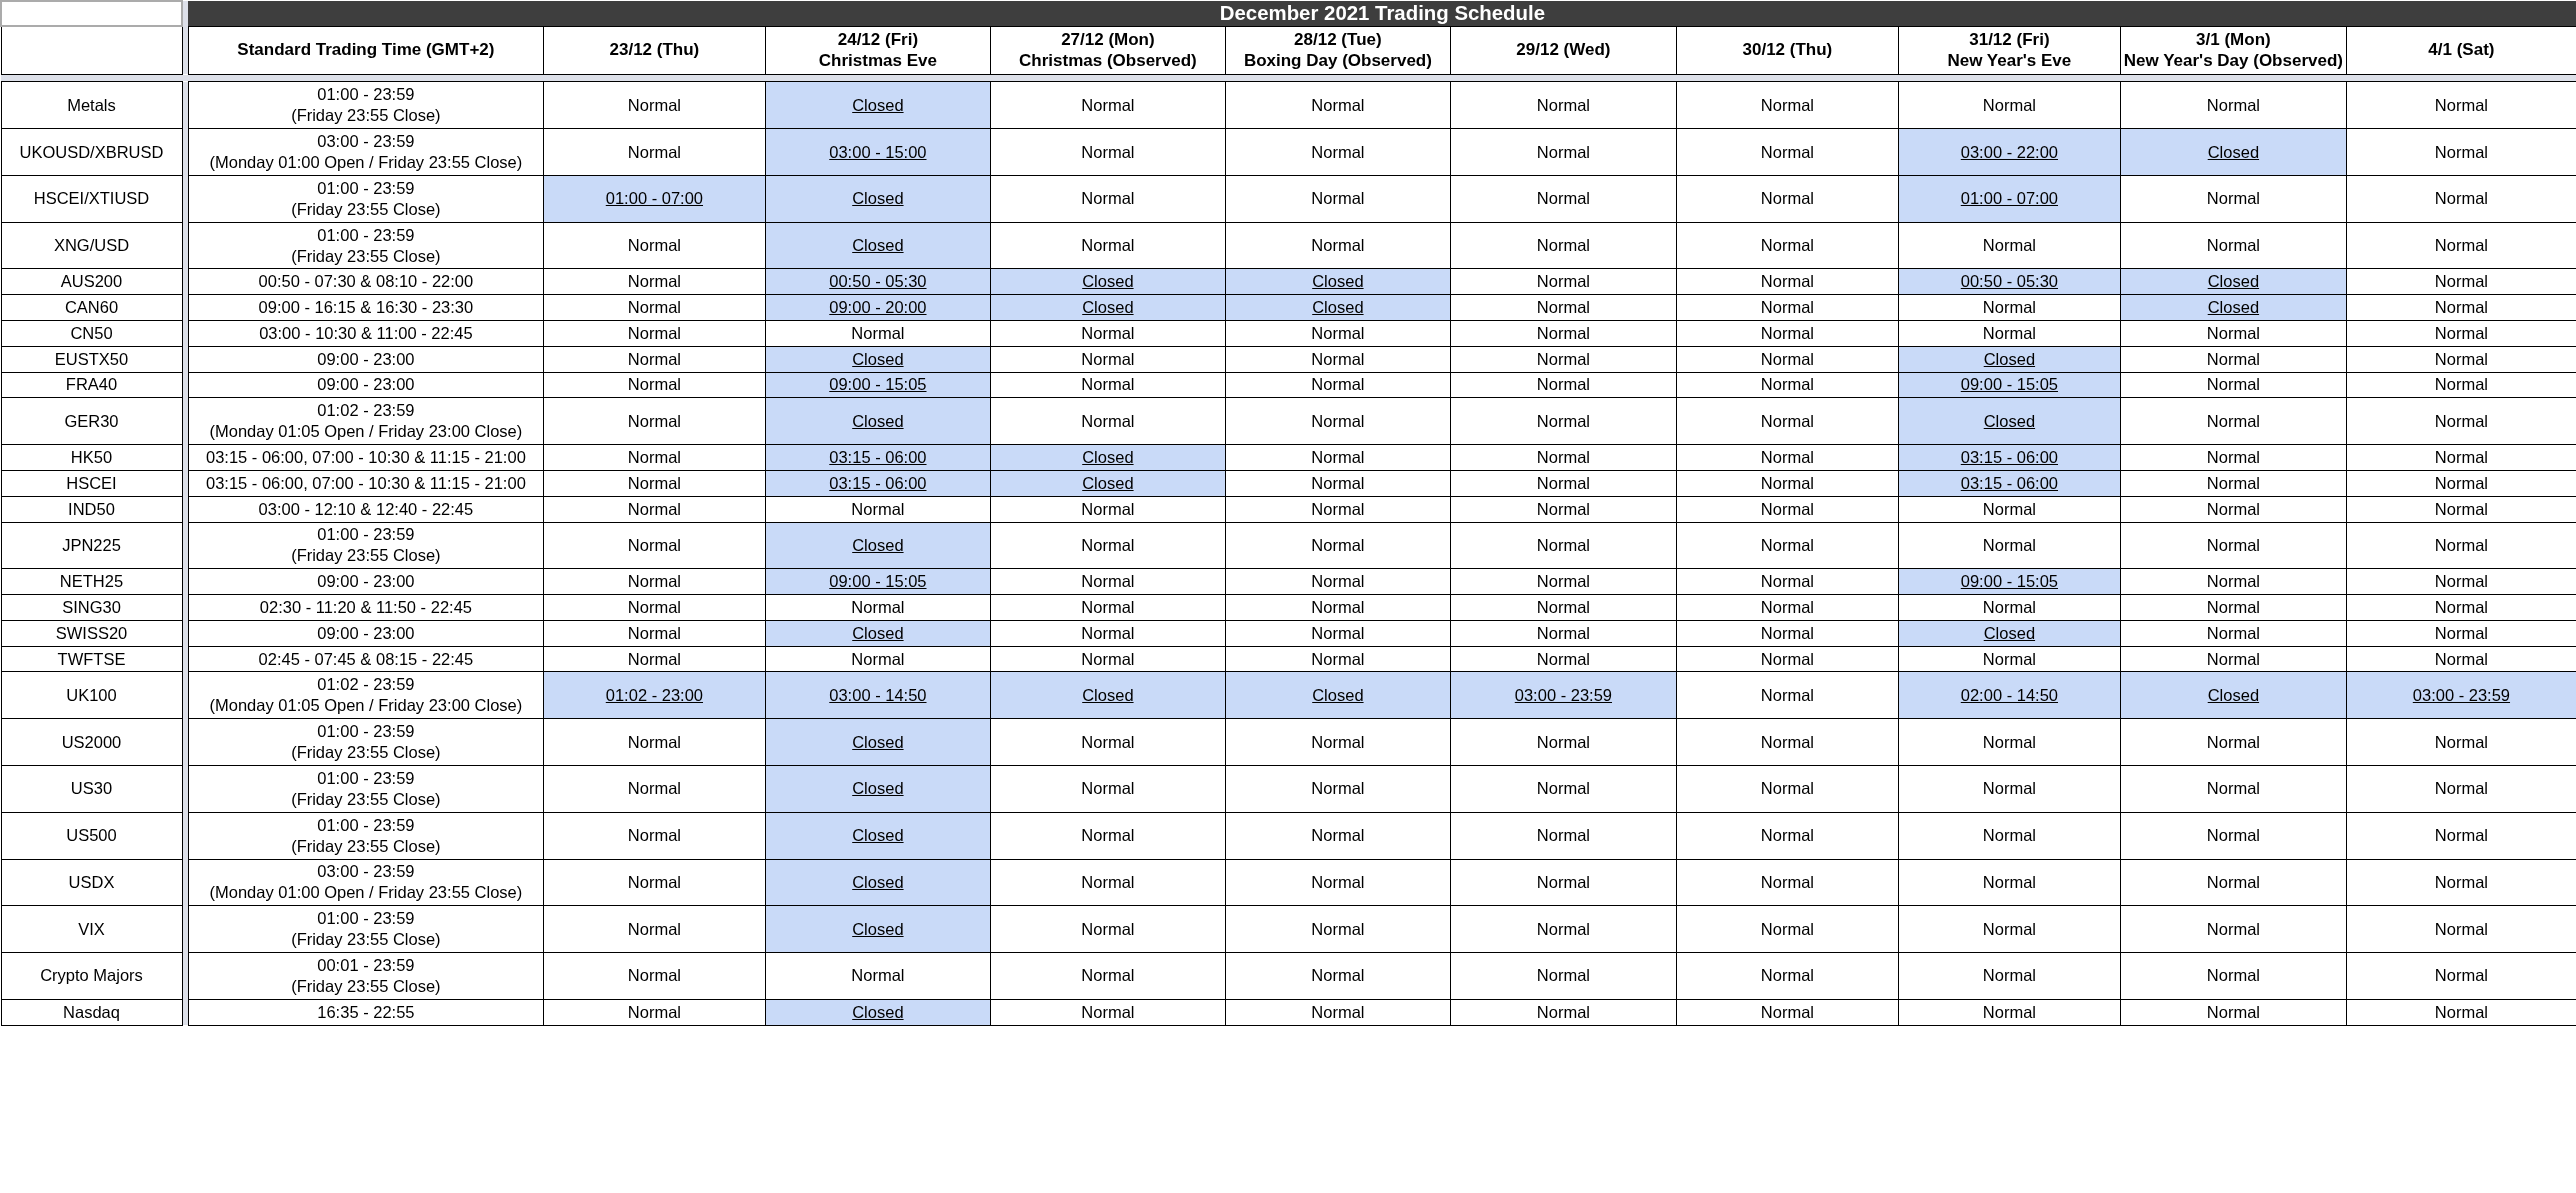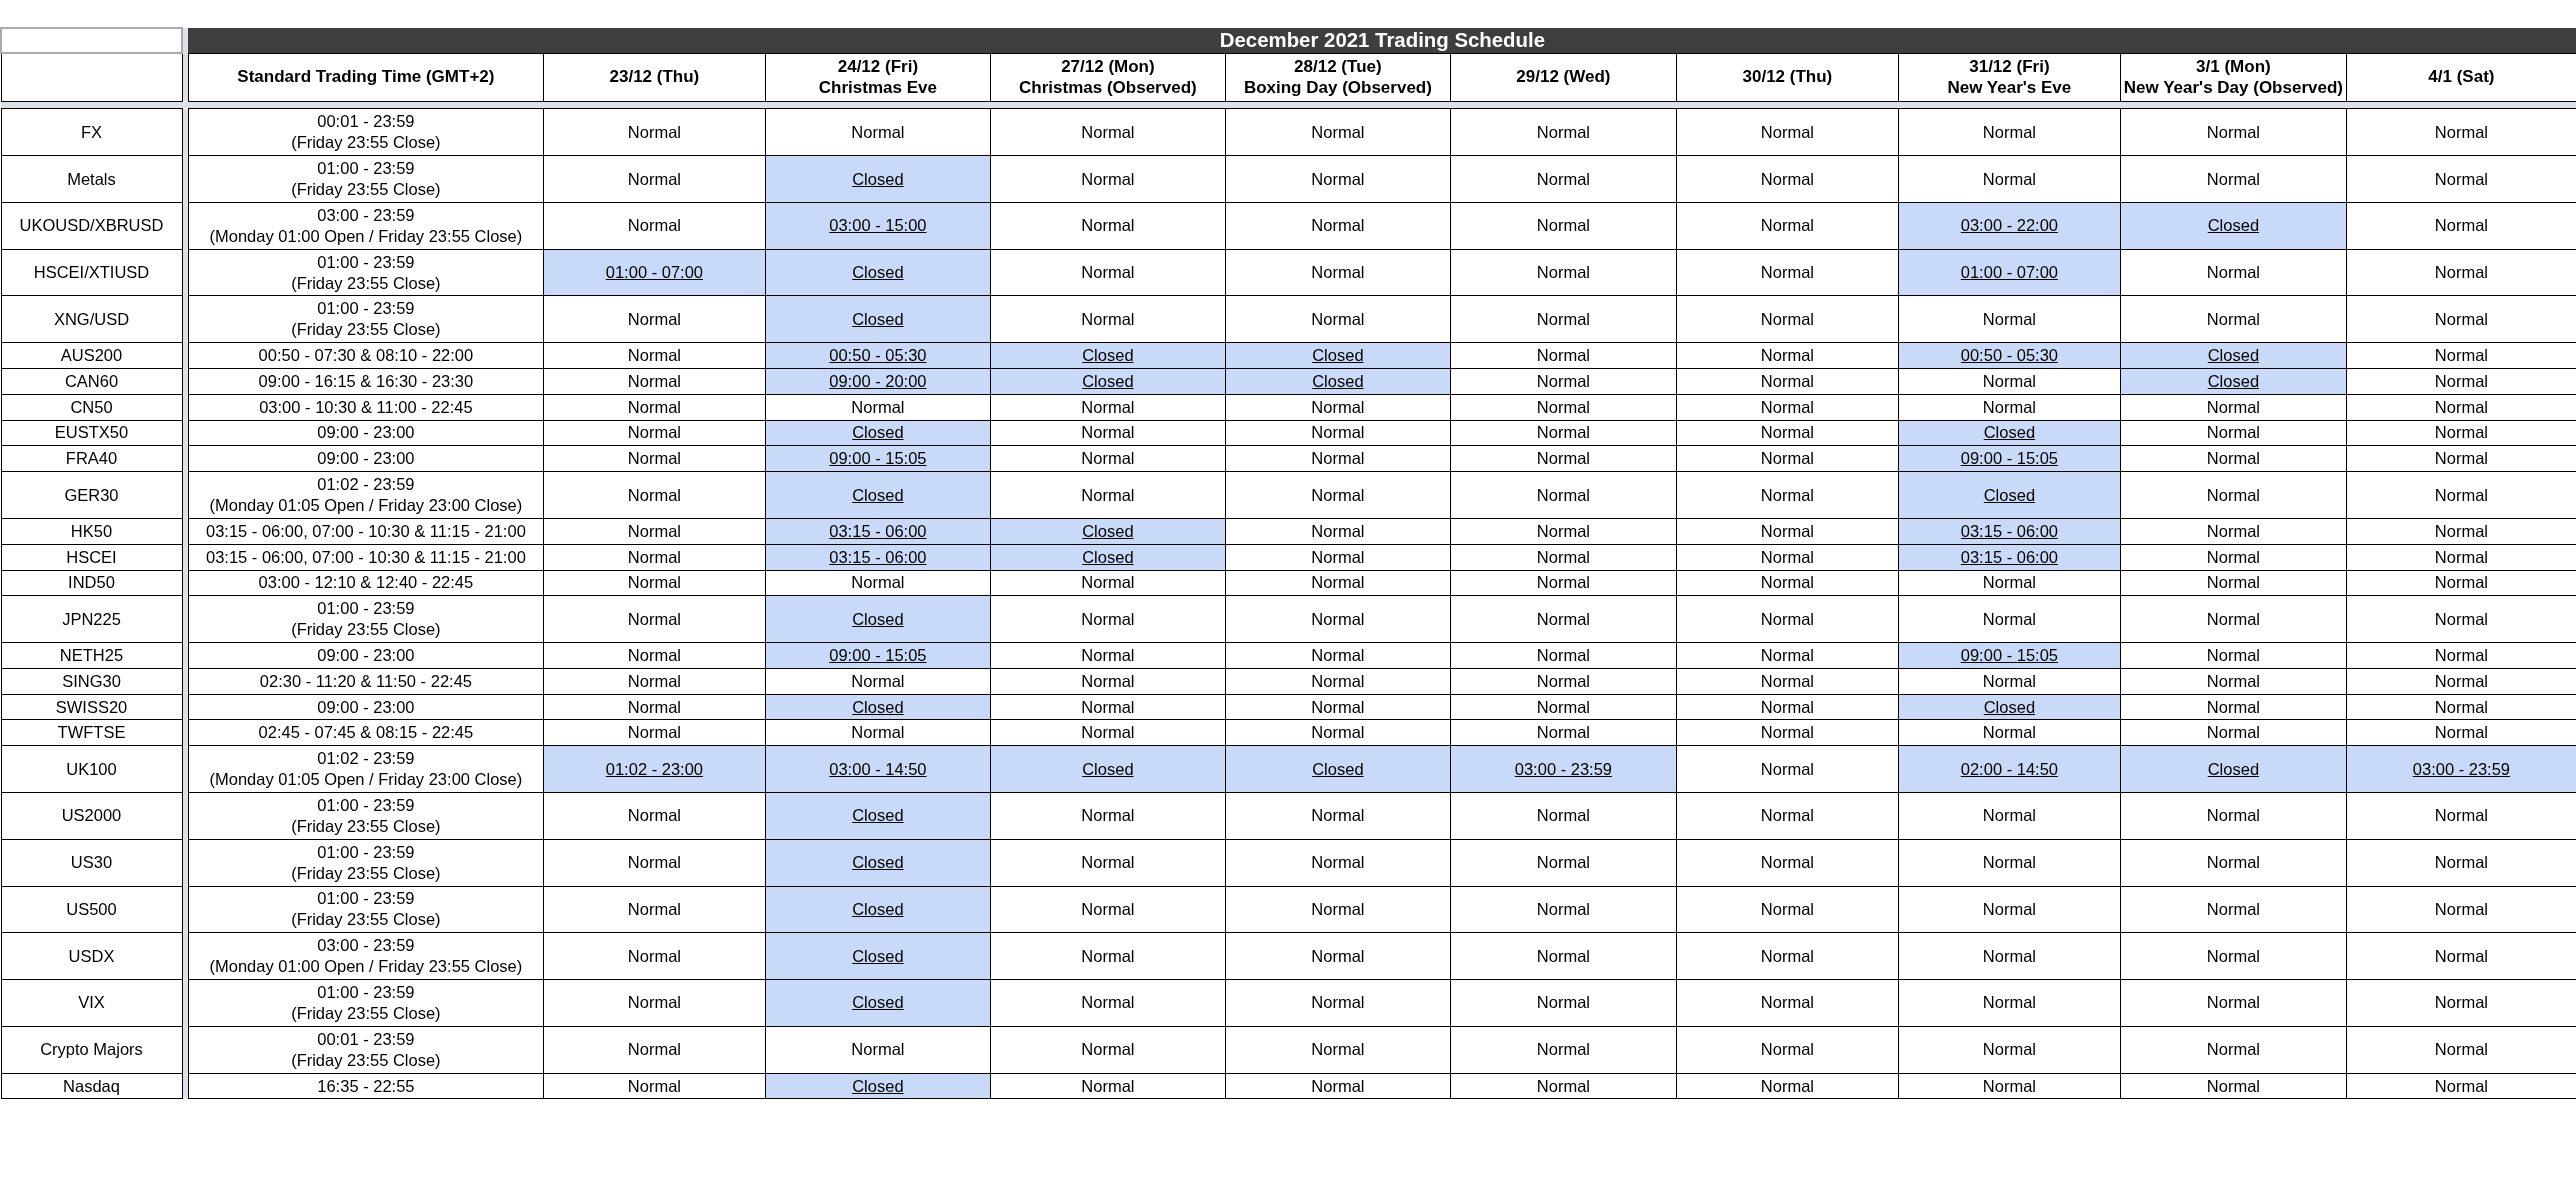--- a/index.html
+++ b/index.html
@@ -16,7 +16,6 @@
     table-layout:fixed;
     width:2576px;
     font-family:"Liberation Sans","DejaVu Sans",sans-serif;
-    margin-top:27px;
   }
   td{
     white-space:pre;

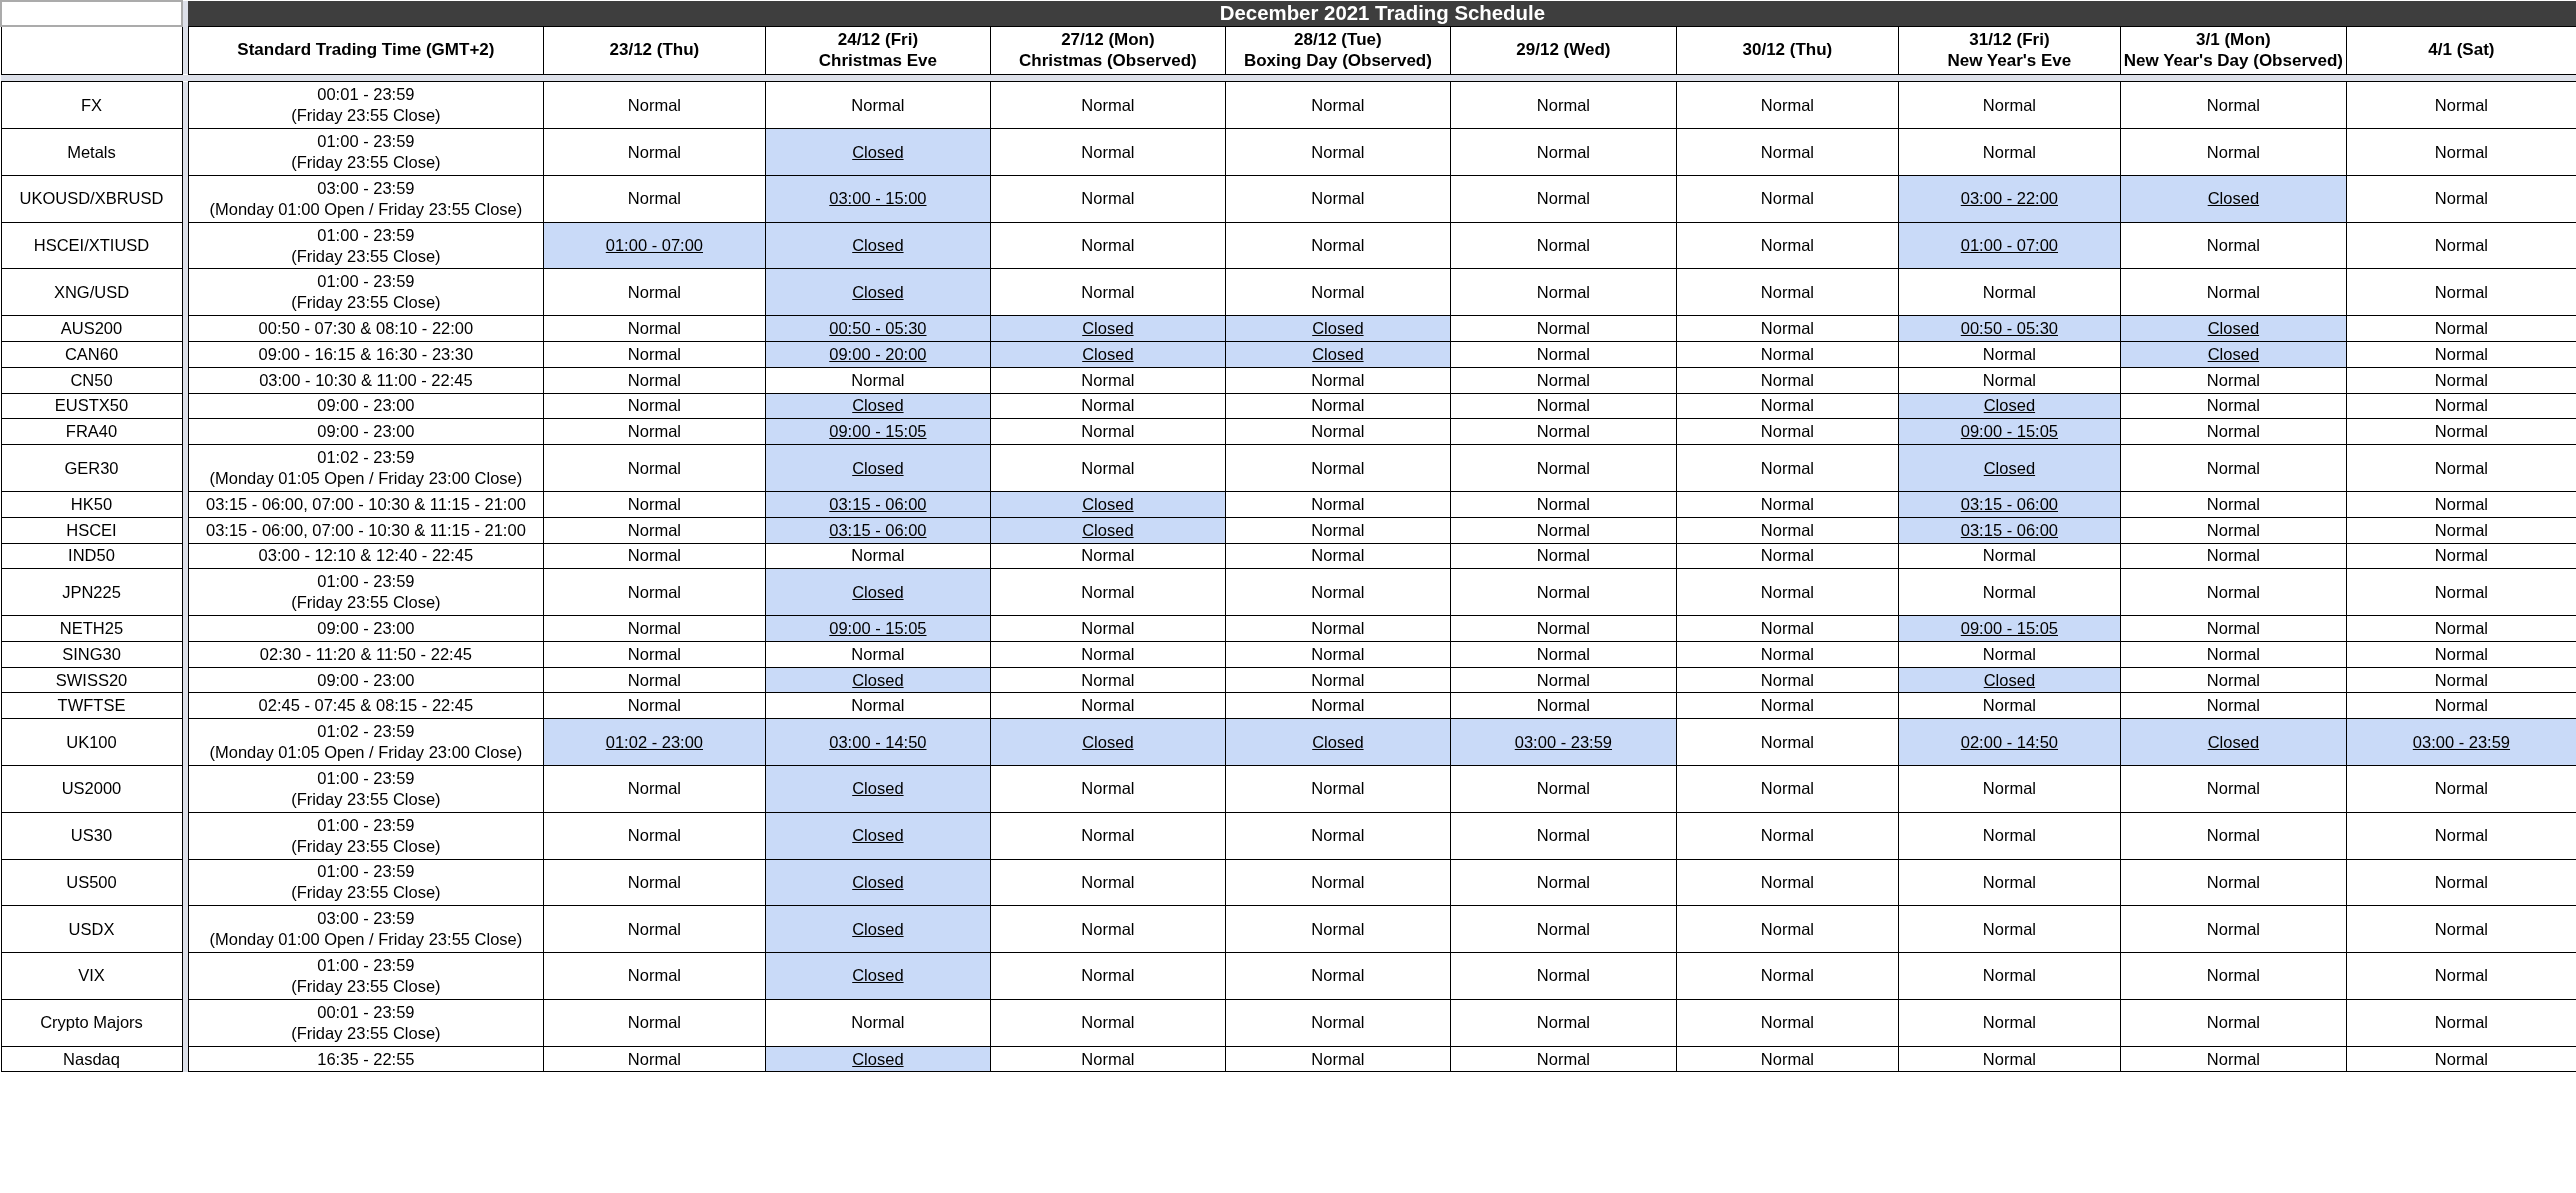--- a/index.html
+++ b/index.html
@@ -91,21 +91,6 @@
   </tbody>
   <tbody id="rows">
       <tr>
-        <td class="inst">FX</td>
-        <td class="vgap"></td>
-        <td class="std">00:01 - 23:59
-(Friday 23:55 Close)</td>
-        <td class="day">Normal</td>
-        <td class="day">Normal</td>
-        <td class="day">Normal</td>
-        <td class="day">Normal</td>
-        <td class="day">Normal</td>
-        <td class="day">Normal</td>
-        <td class="day">Normal</td>
-        <td class="day">Normal</td>
-        <td class="day">Normal</td>
-      </tr>
-      <tr>
         <td class="inst">Metals</td>
         <td class="vgap"></td>
         <td class="std">01:00 - 23:59

